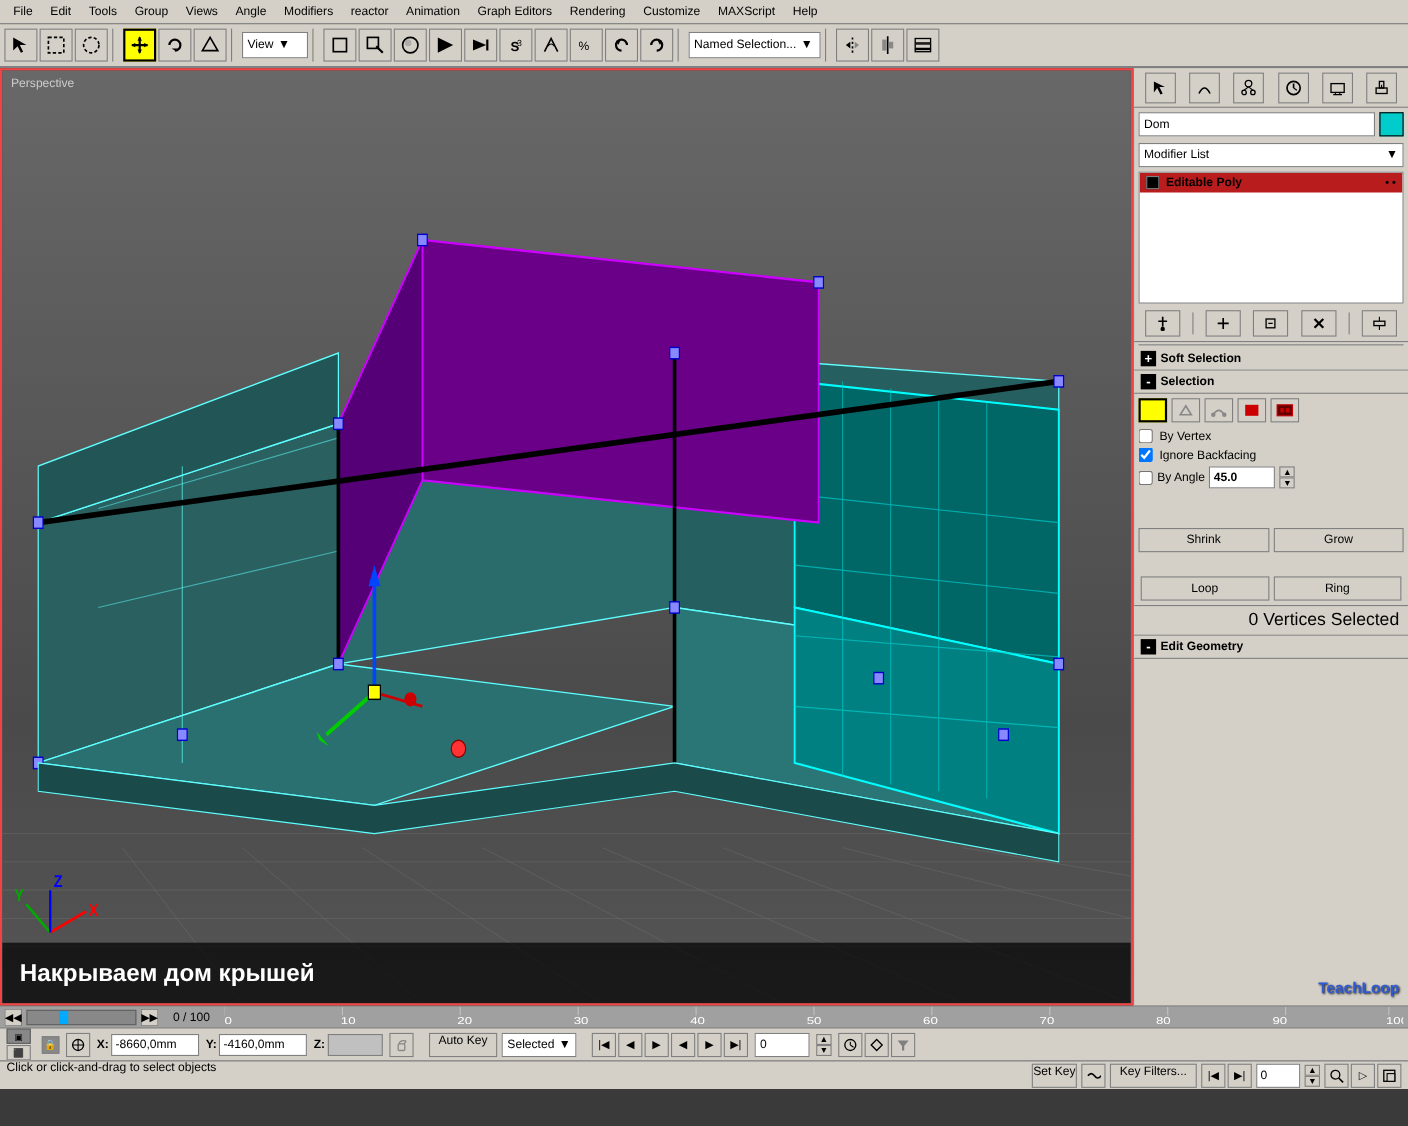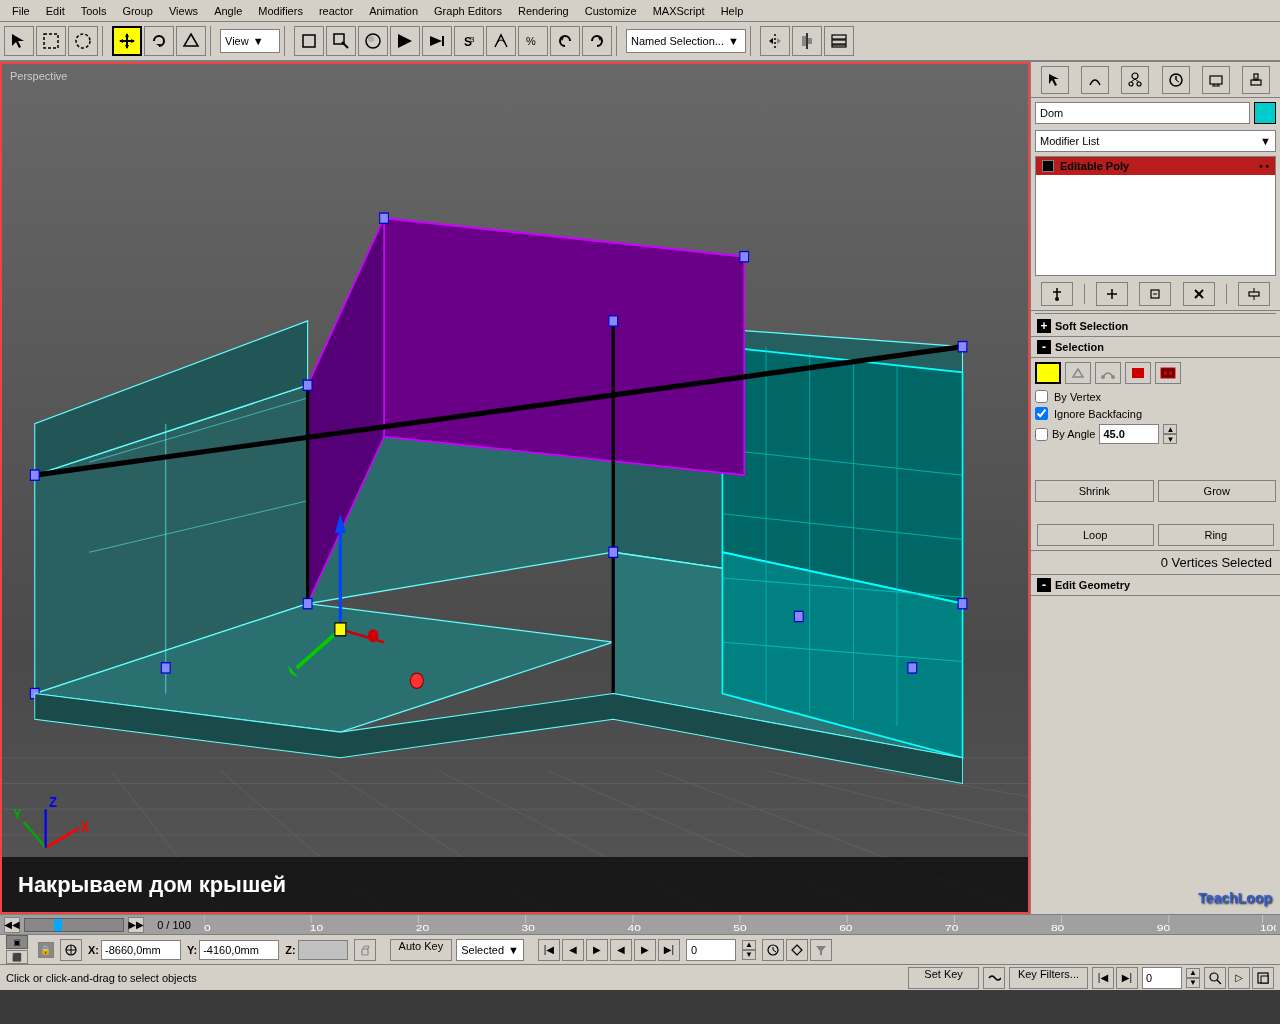--- a/index.html
+++ b/index.html
@@ -376,7 +376,7 @@
     #vertices-selected {
       background: #d4d0c8;
       padding: 4px 8px;
-      font-size: 13px;
+      font-size: 16px;
       text-align: right;
       border-top: 1px solid #808080;
       border-bottom: 1px solid #808080;

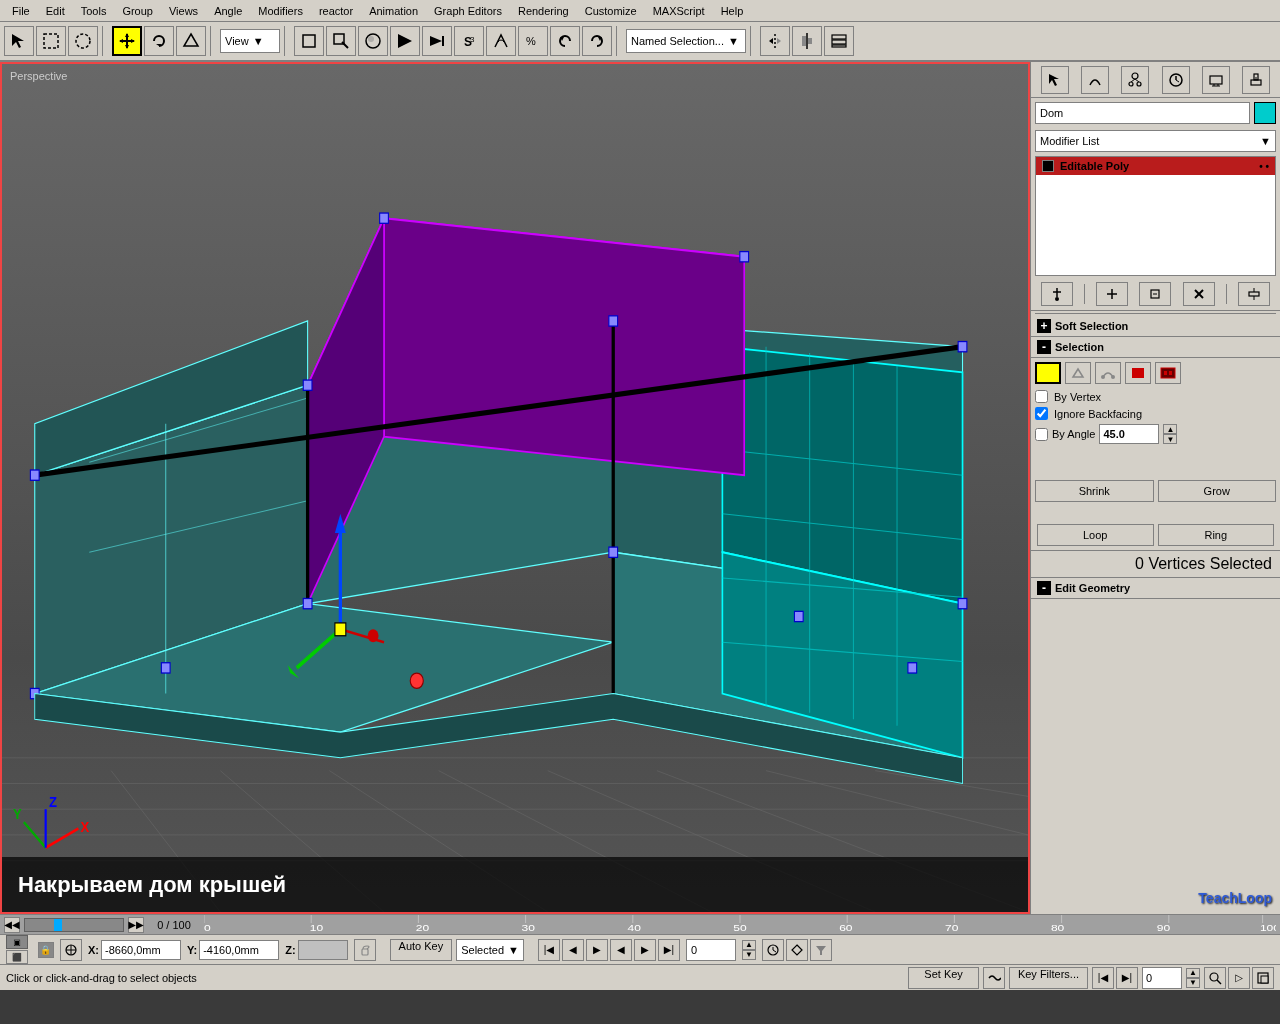--- a/index.html
+++ b/index.html
@@ -469,7 +469,6 @@
       background: #d4d0c8;
       border-top: 1px solid #808080;
       display: flex;
-      align-items: center;
       padding: 0 6px;
       gap: 8px;
     }

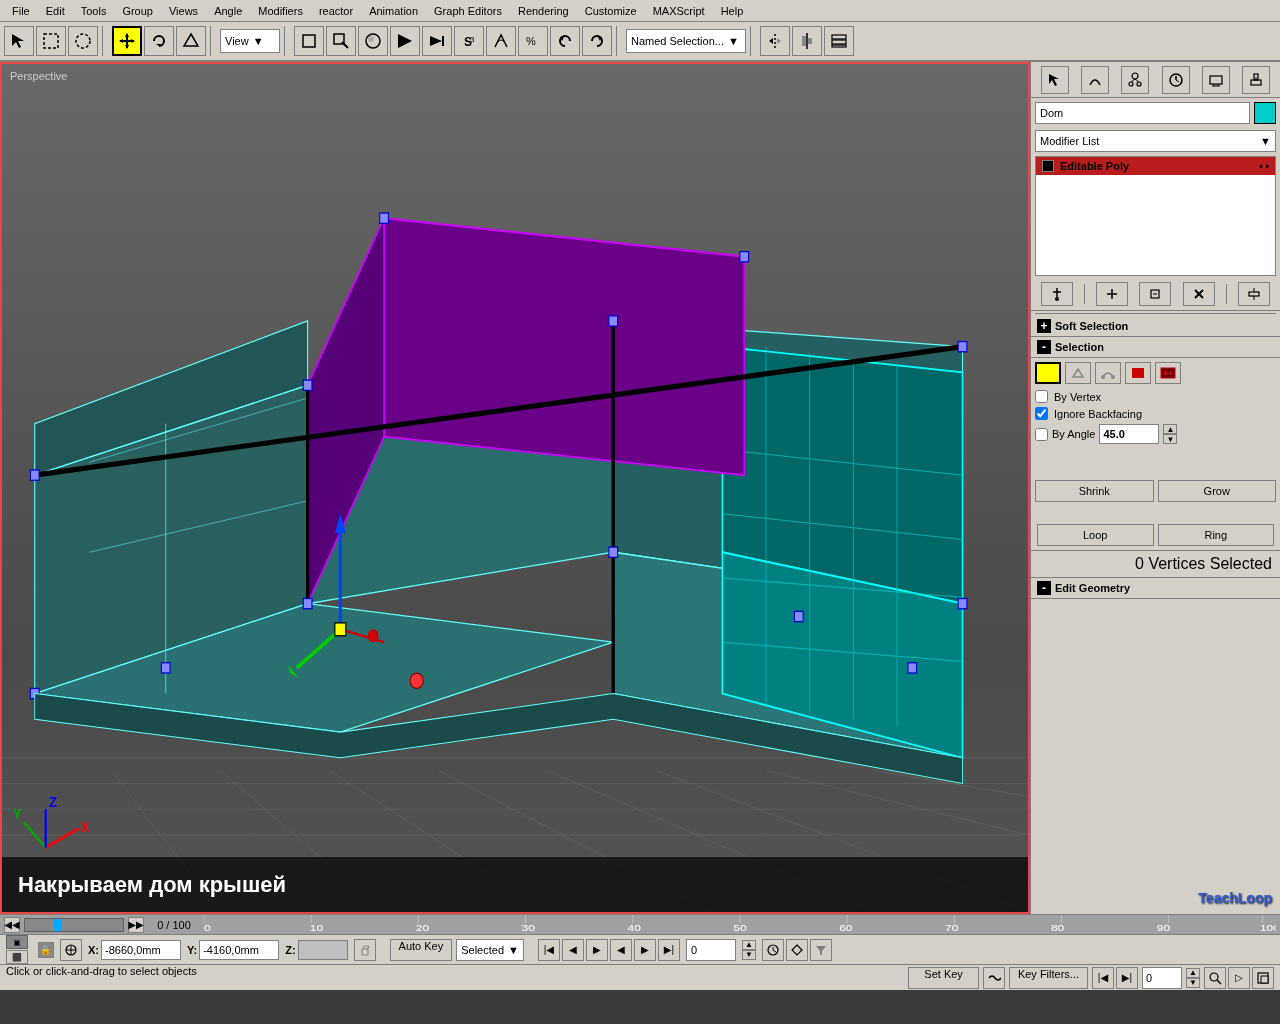--- a/index.html
+++ b/index.html
@@ -523,7 +523,7 @@
     
     .set-key-btn {
       height: 22px;
-      padding: 0 15px;
+      padding: 0 0;
       background: #d4d0c8;
       border: 1px solid #808080;
       font-size: 11px;

